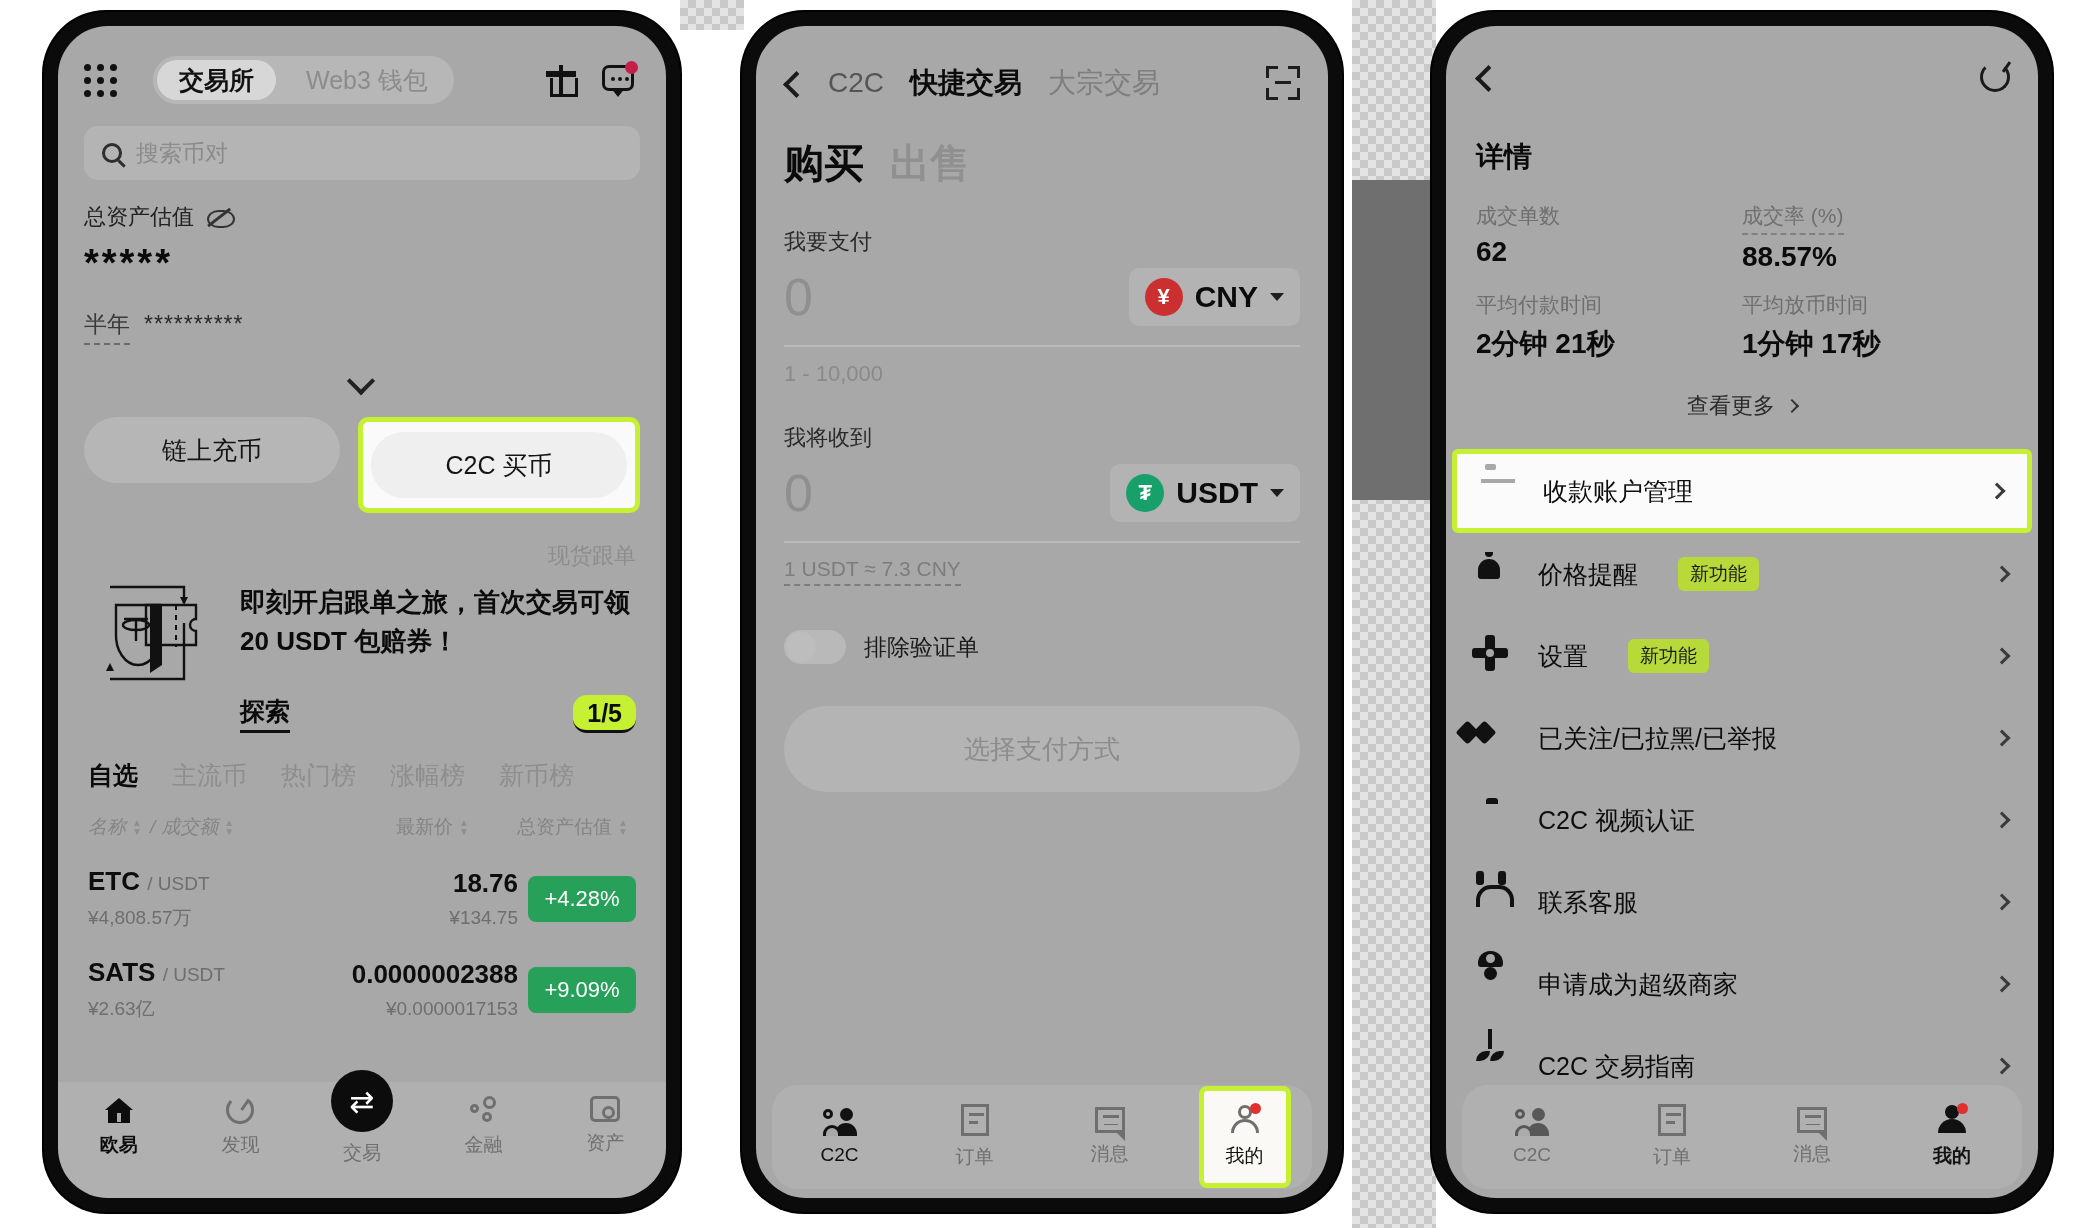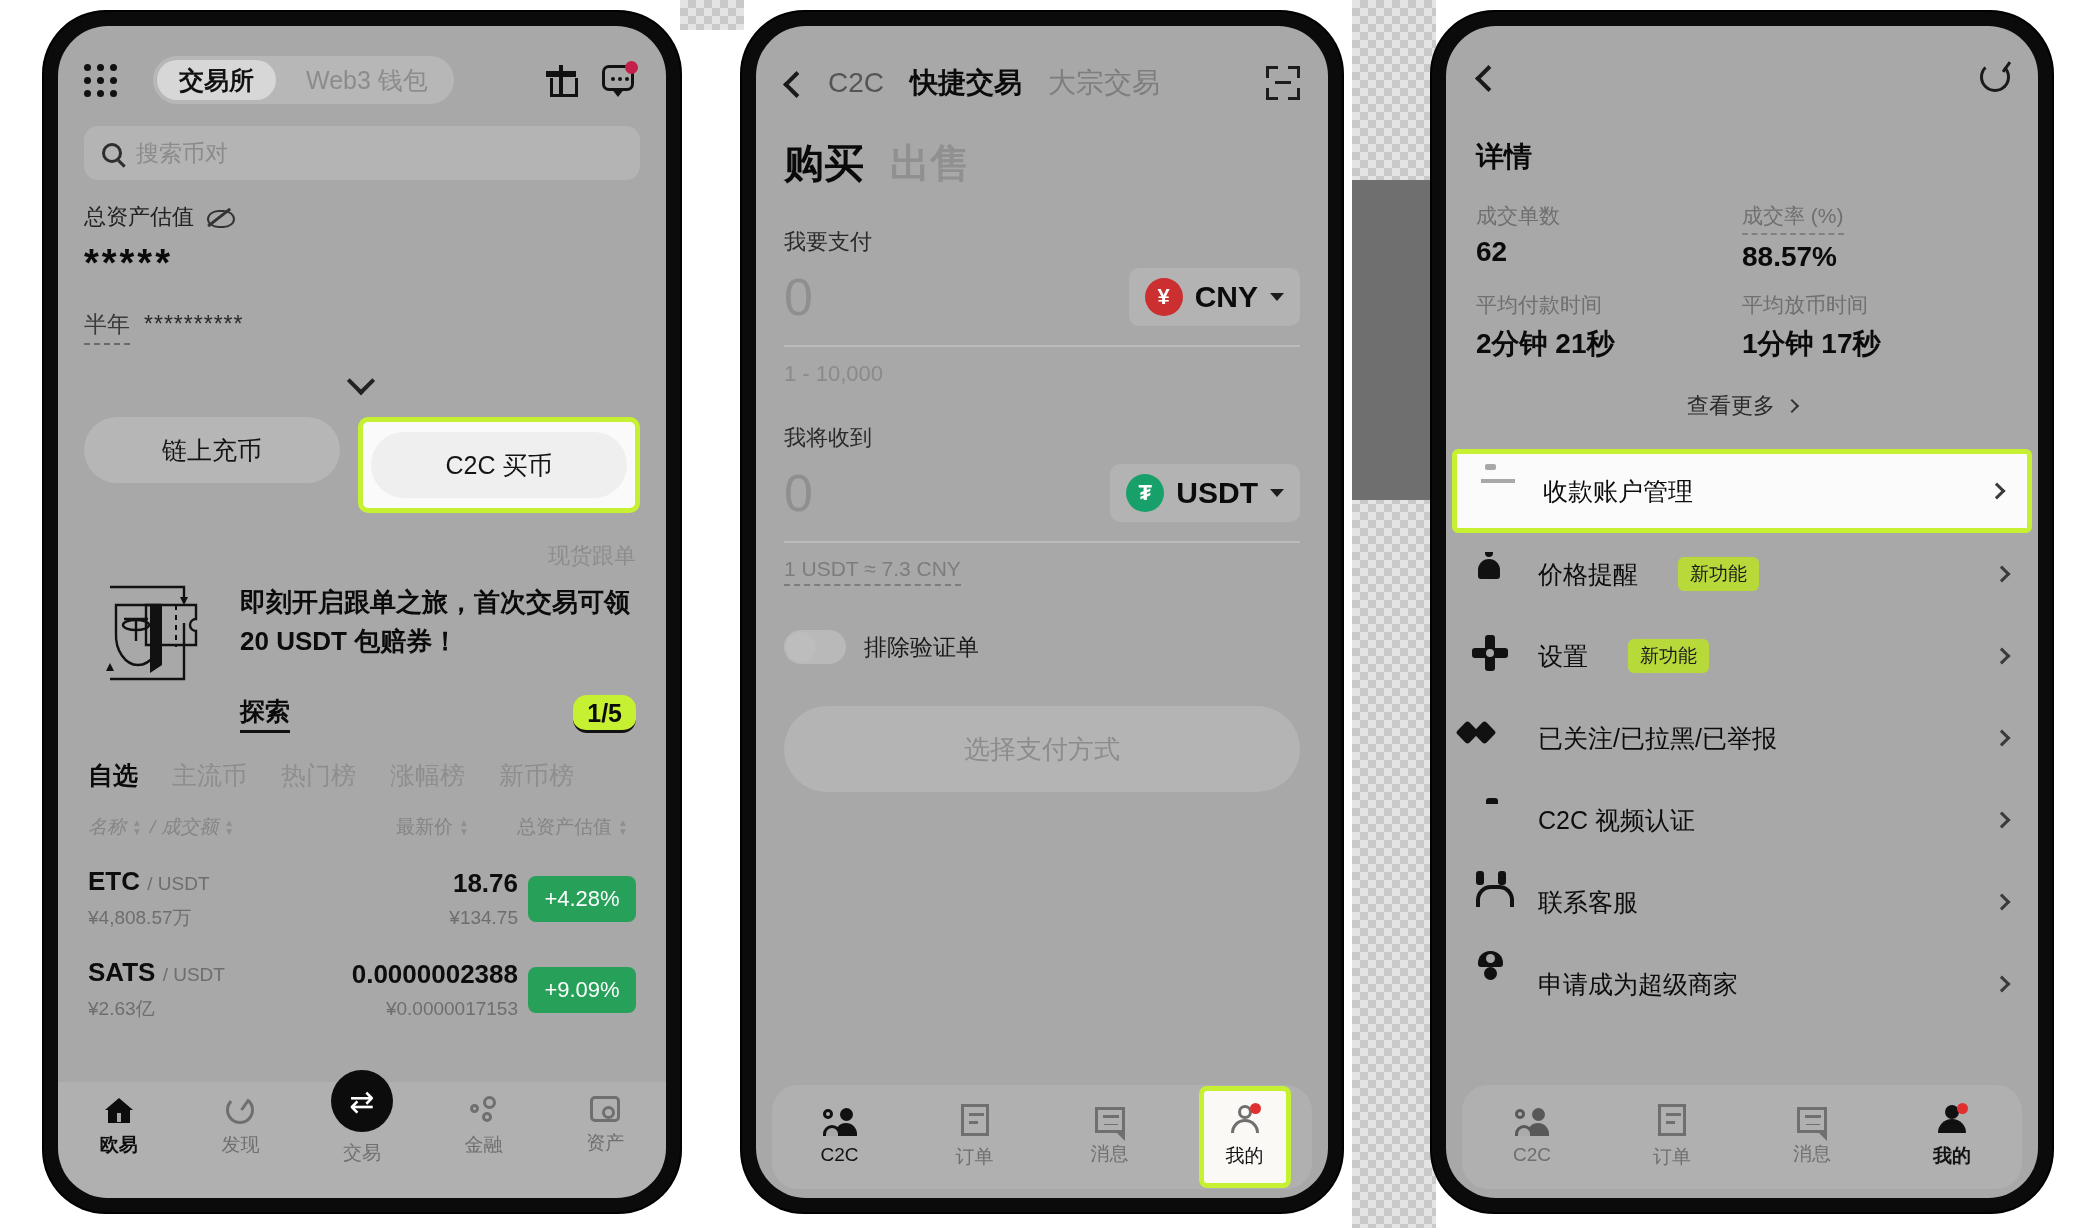--- a/index.html
+++ b/index.html
@@ -670,6 +670,11 @@
           <span class="chev-r big"></span>
         </div>
 
+        <div class="p3-item">
+          <span class="p3-ic"><span class="ic-sprout"></span></span>
+          <span class="lbl">C2C 交易指南</span>
+          <span class="chev-r big"></span>
+        </div>
 
       </div>
 

